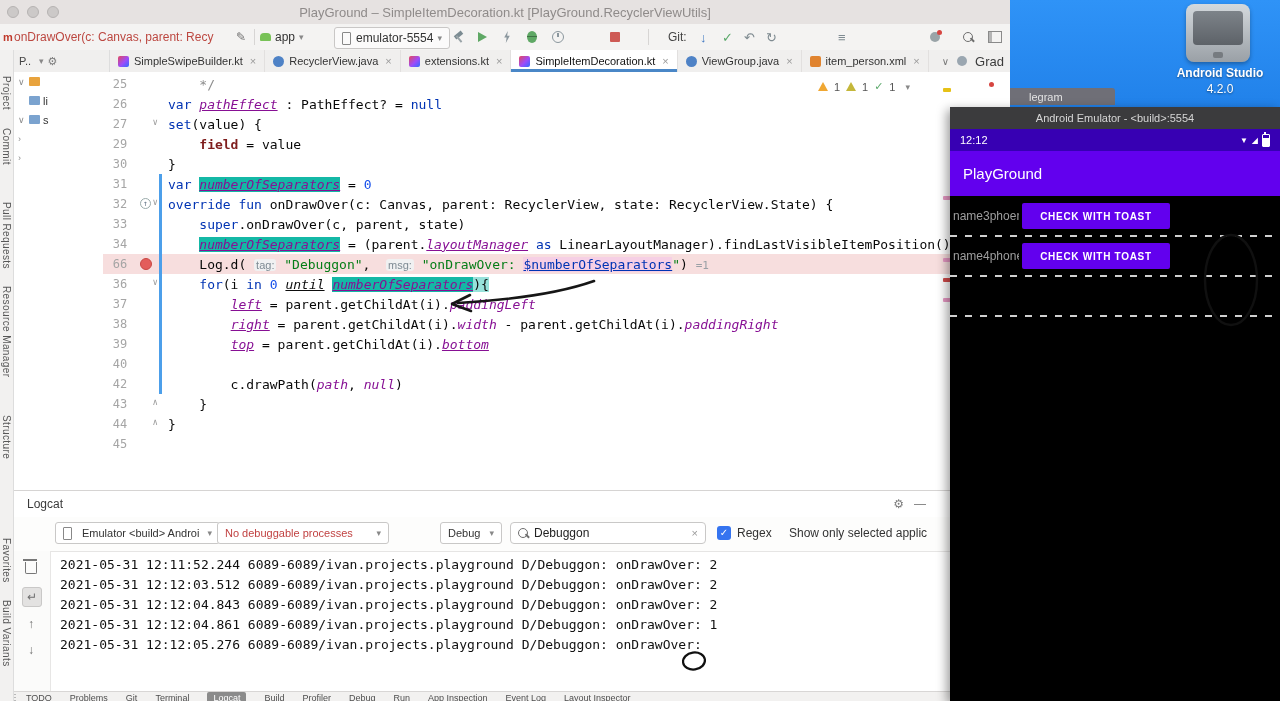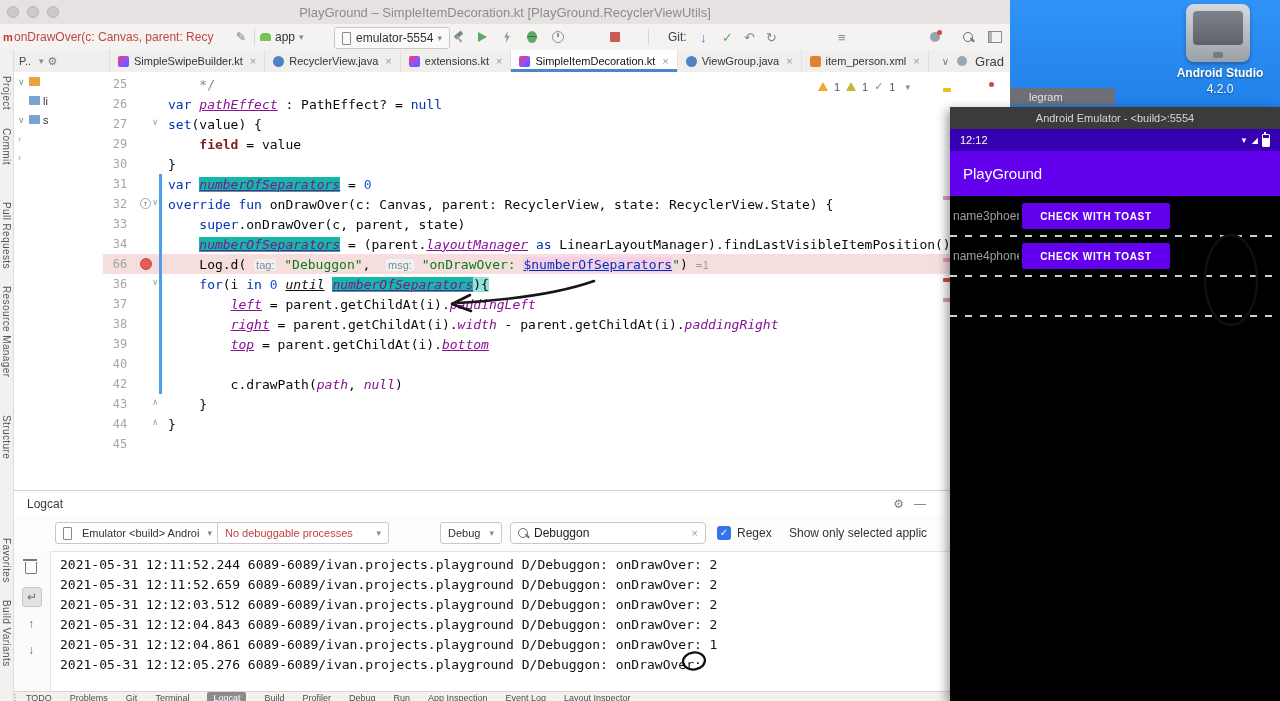--- a/index.html
+++ b/index.html
@@ -510,7 +510,6 @@
       </div>
       <div class="loglines">
           <div class="logrow">2021-05-31 12:11:52.244 6089-6089/ivan.projects.playground D/Debuggon: onDrawOver: 2</div>
-          <div class="logrow">2021-05-31 12:11:52.659 6089-6089/ivan.projects.playground D/Debuggon: onDrawOver: 2</div>
           <div class="logrow">2021-05-31 12:12:03.512 6089-6089/ivan.projects.playground D/Debuggon: onDrawOver: 2</div>
           <div class="logrow">2021-05-31 12:12:04.843 6089-6089/ivan.projects.playground D/Debuggon: onDrawOver: 2</div>
           <div class="logrow">2021-05-31 12:12:04.861 6089-6089/ivan.projects.playground D/Debuggon: onDrawOver: 1</div>

